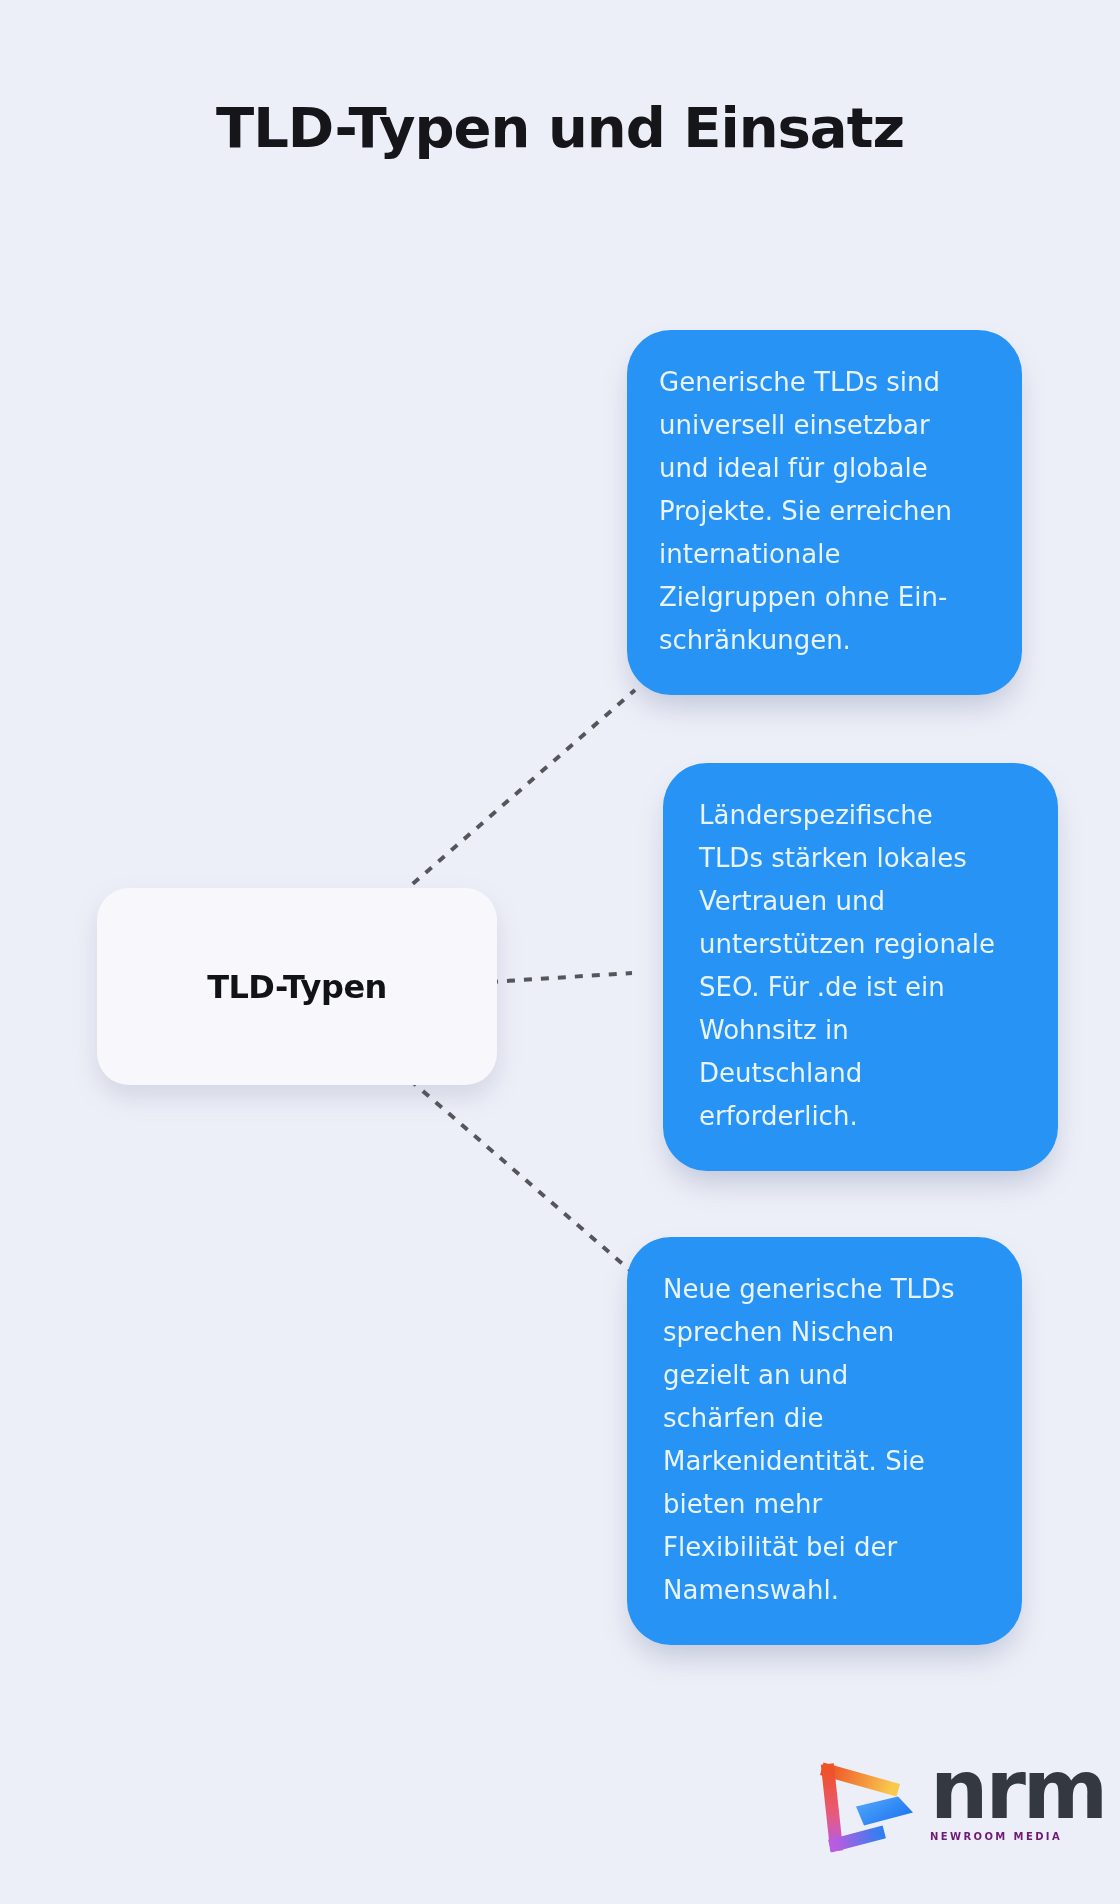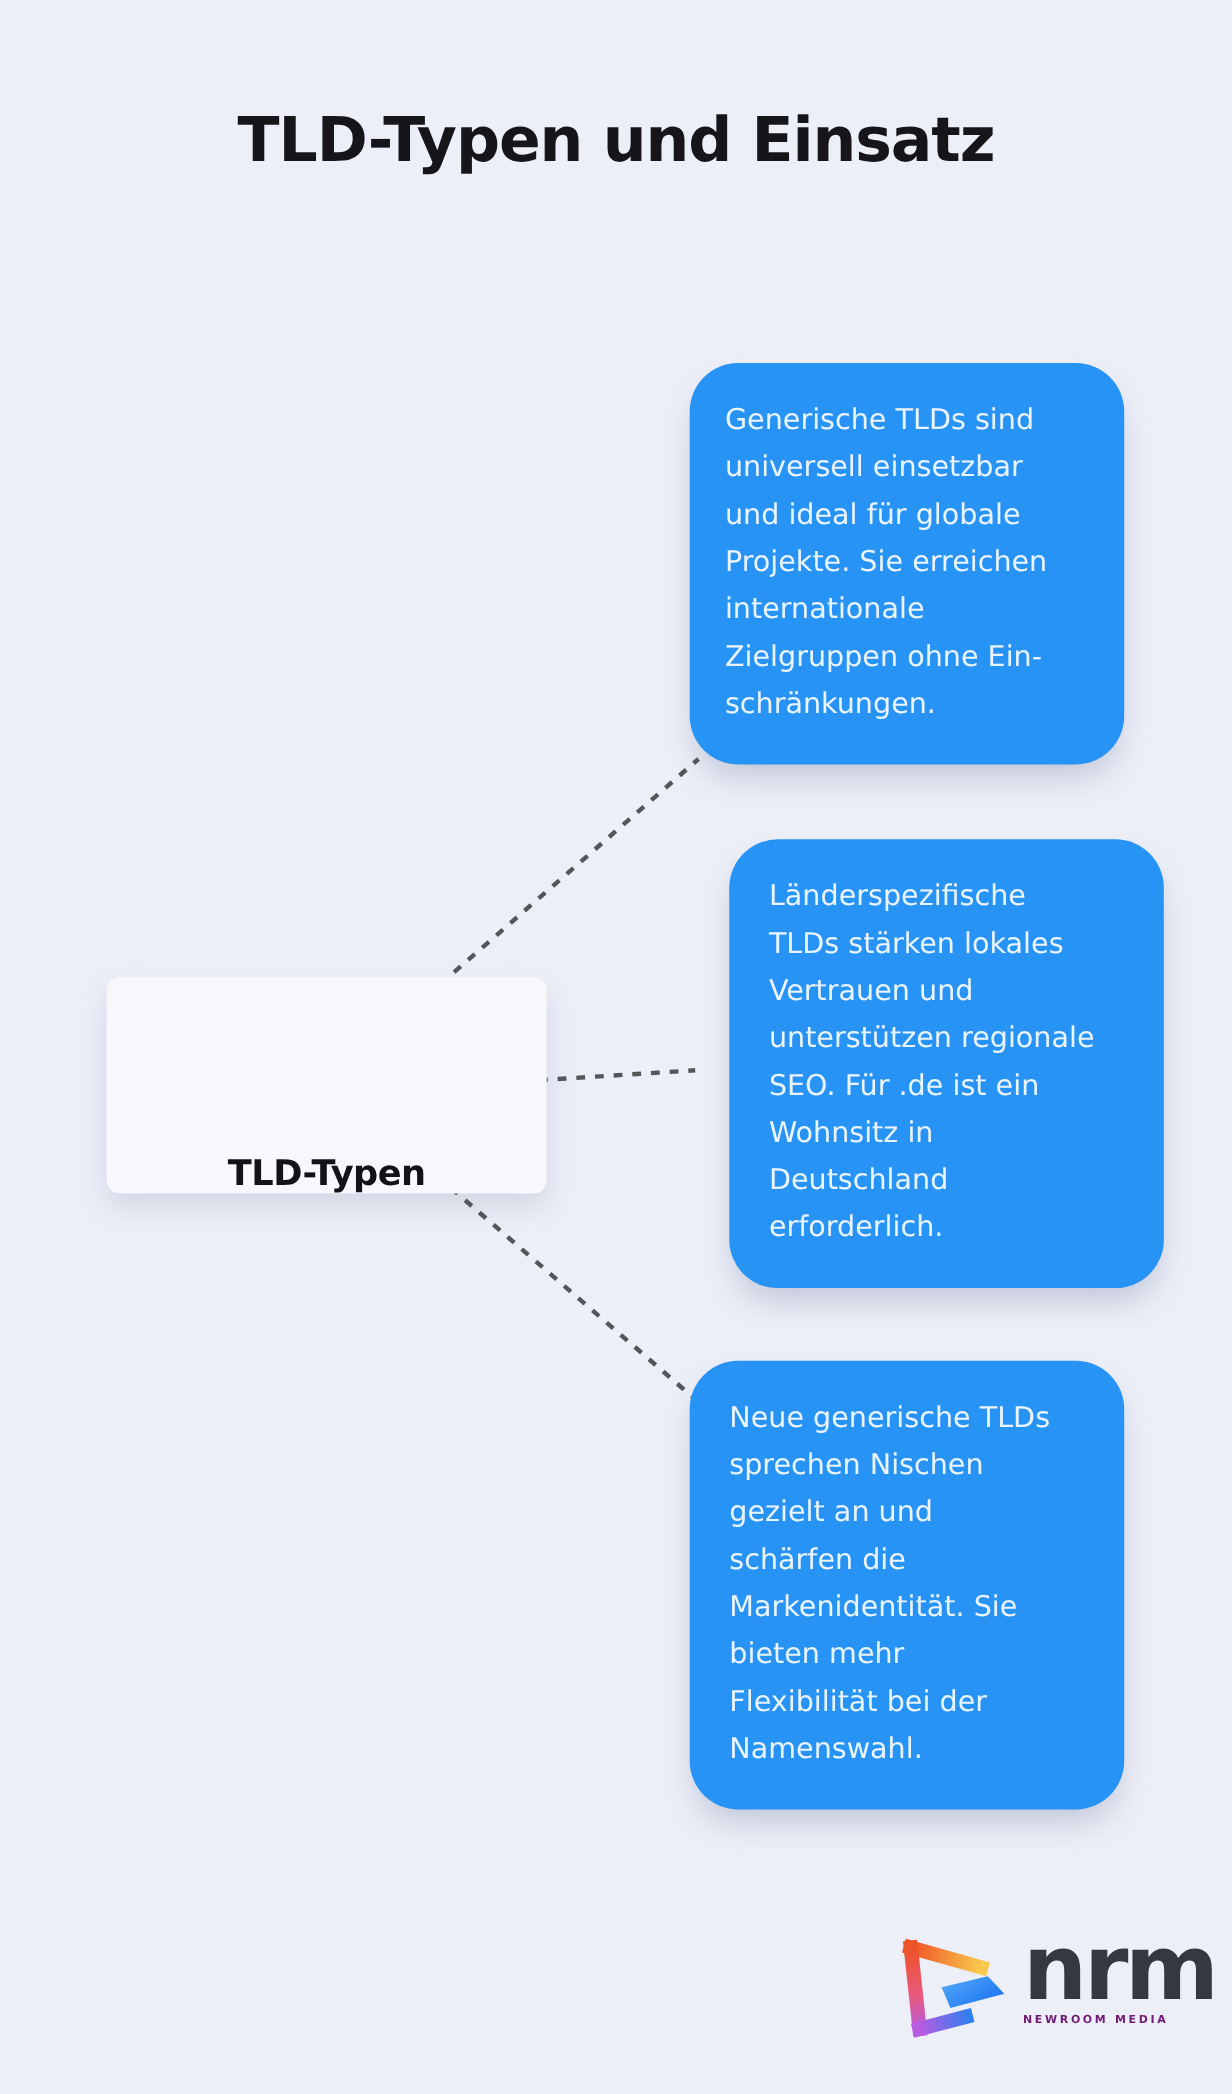--- a/index.html
+++ b/index.html
@@ -25,9 +25,9 @@
   
   .root-node{
     position:absolute;left:97px;top:888px;width:400px;height:197px;z-index:2;
-    background:#f8f8fc;border-radius:12px;
+    background:#f8f8fc;border-radius:32px;
     box-shadow:0 12px 26px rgba(96,102,138,.18);
-    display:flex;align-items:flex-end;justify-content:center;
+    display:flex;align-items:center;justify-content:center;
   }
   .root-node .root-label{
     font-size:32px;font-weight:800;color:#121316;letter-spacing:-0.5px;

